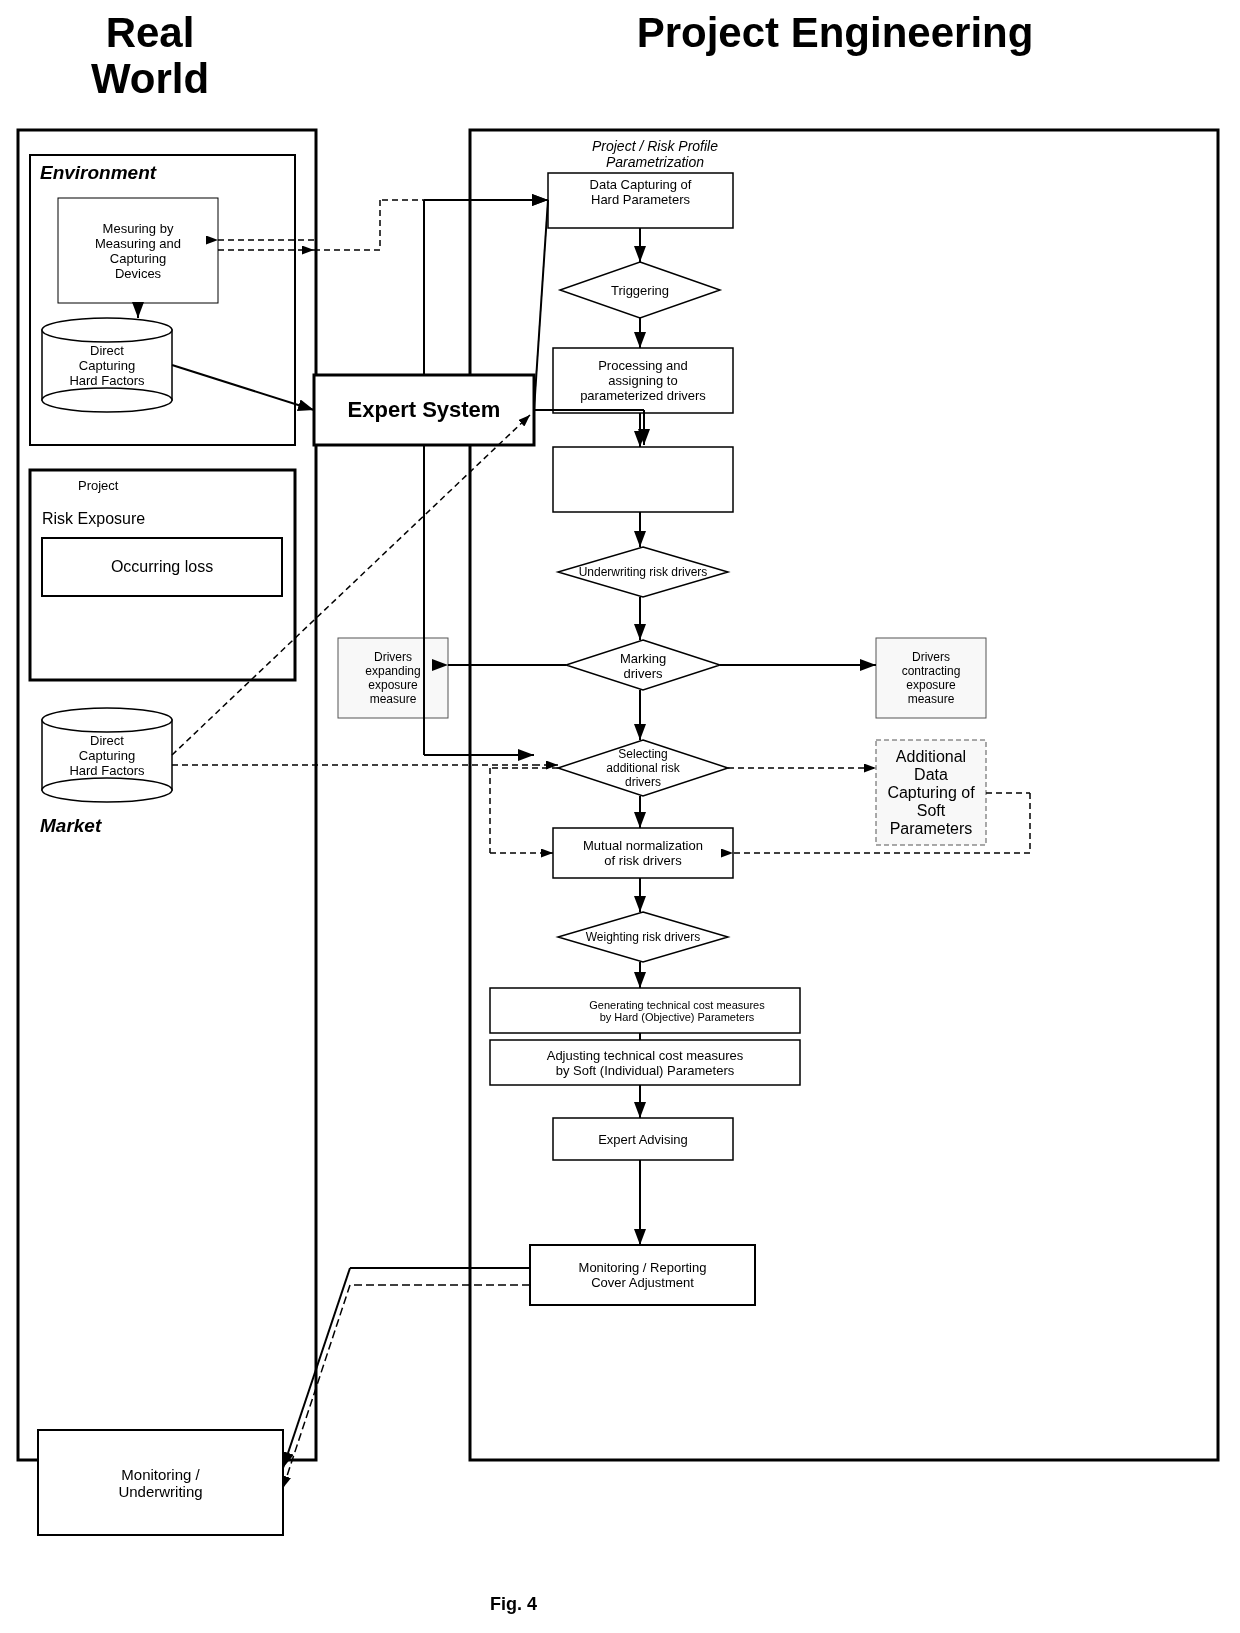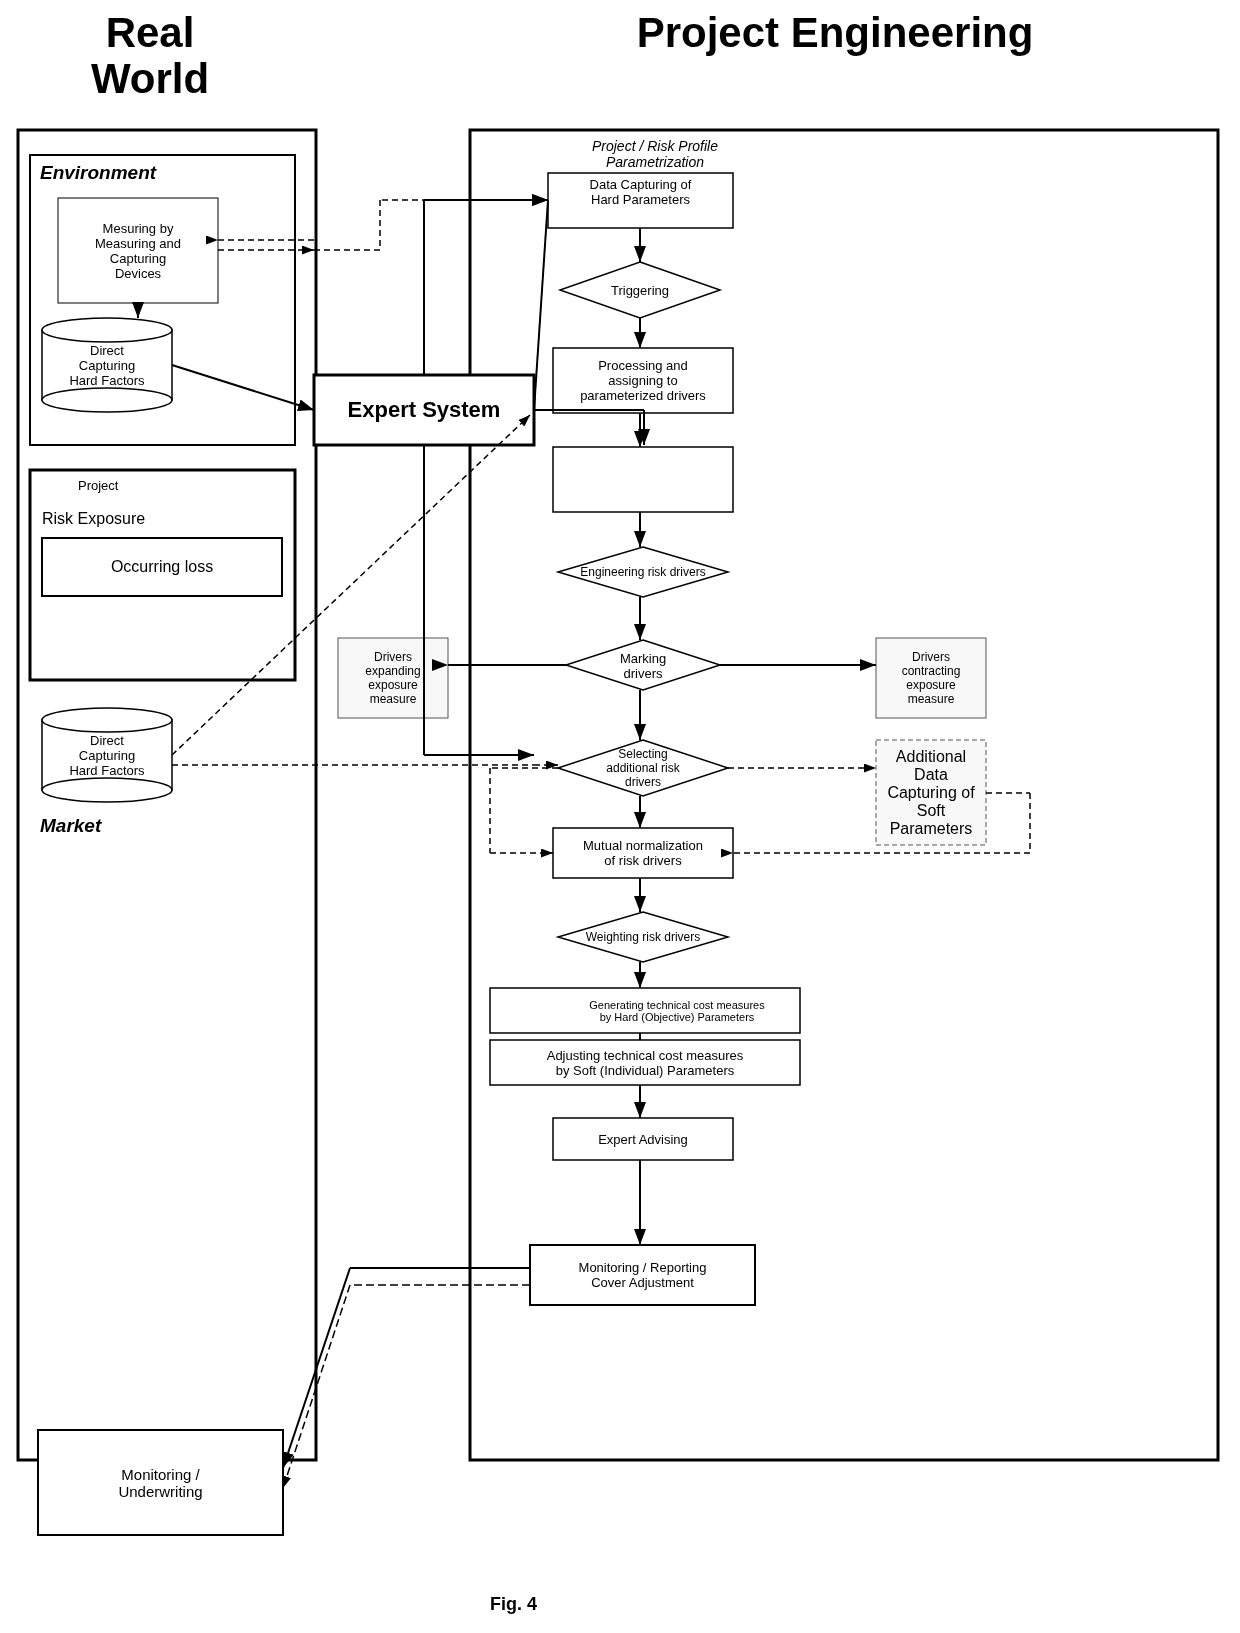--- a/index.html
+++ b/index.html
@@ -244,7 +244,7 @@
   <div style="position:absolute; left:553px; top:348px; width:180px; height:65px; display:flex; align-items:center; justify-content:center; text-align:center; font-size:13px;">Processing and<br>assigning to<br>parameterized drivers</div>
 
 
-  <div style="position:absolute; left:558px; top:554px; width:170px; height:36px; display:flex; align-items:center; justify-content:center; text-align:center; font-size:12px;">Engineering risk drivers</div>
+  <div style="position:absolute; left:558px; top:554px; width:170px; height:36px; display:flex; align-items:center; justify-content:center; text-align:center; font-size:12px;">Underwriting risk drivers</div>
 
   <div style="position:absolute; left:566px; top:648px; width:154px; height:36px; display:flex; align-items:center; justify-content:center; text-align:center; font-size:13px;">Marking<br>drivers</div>
 

